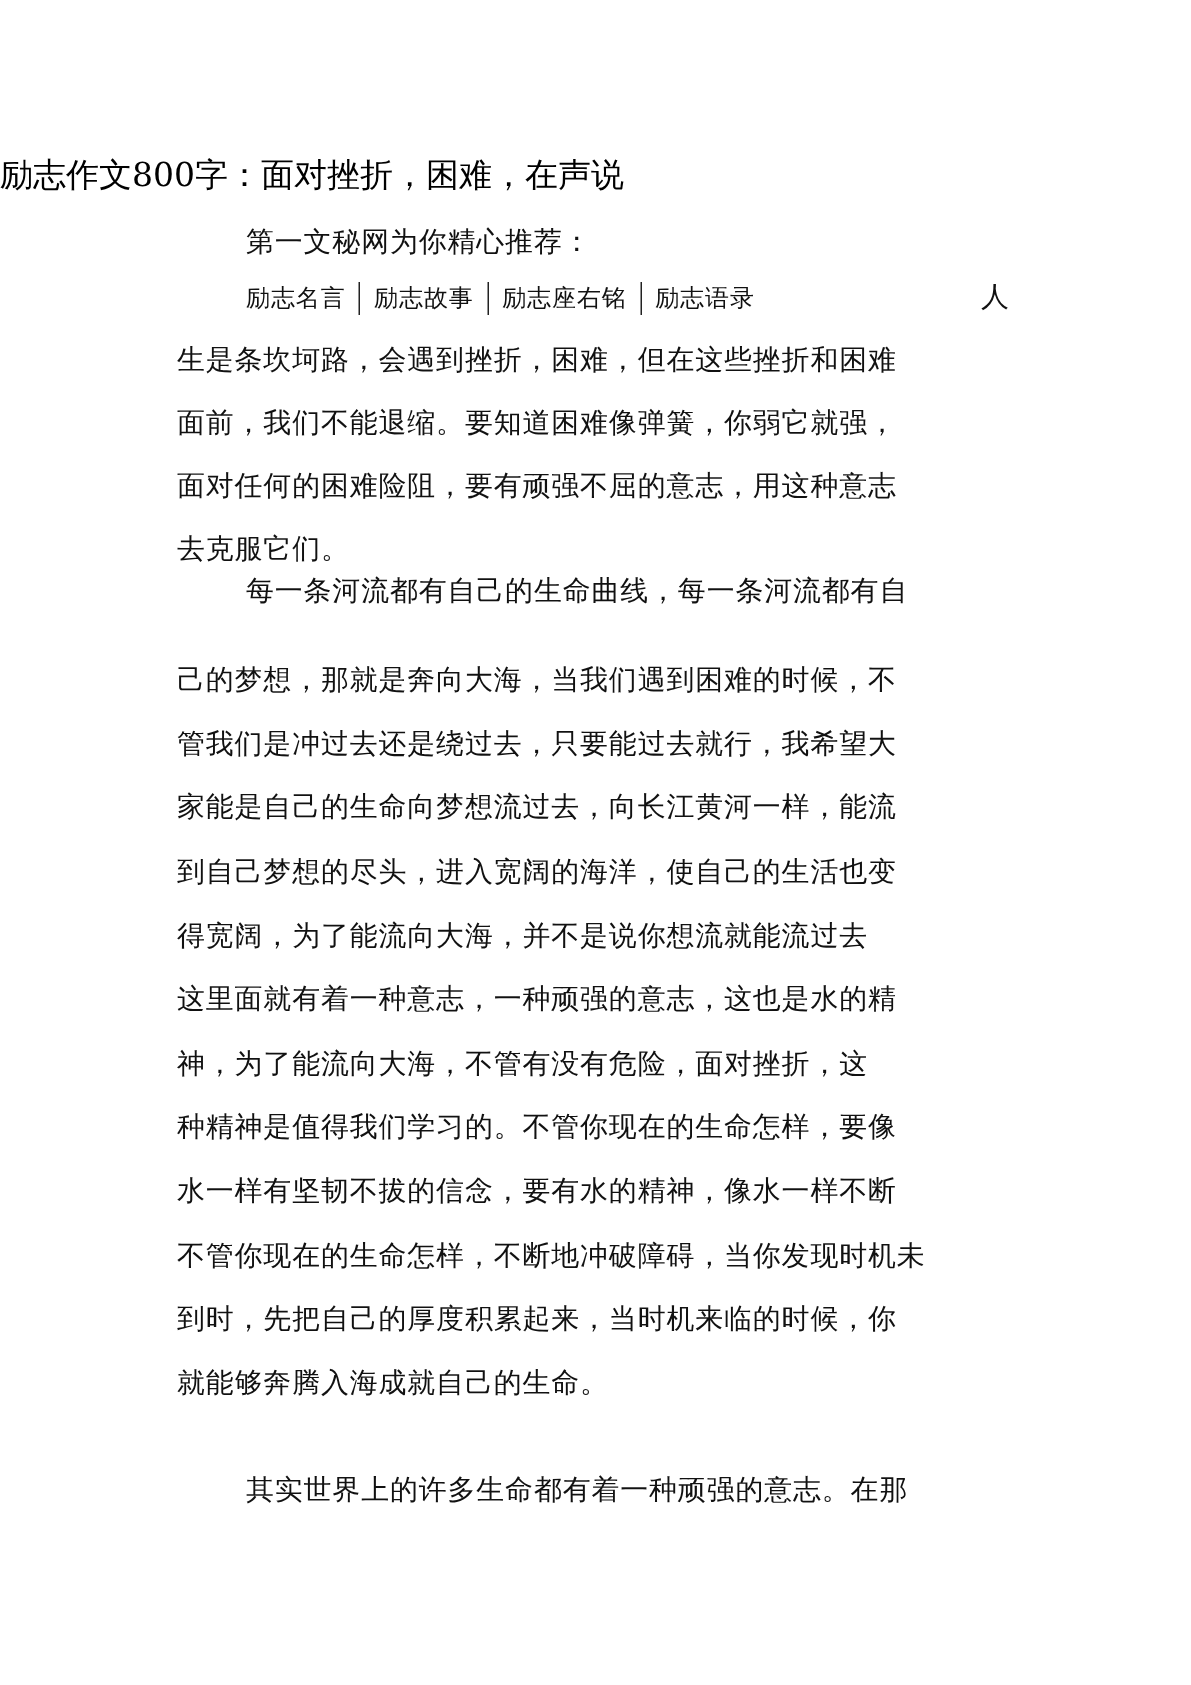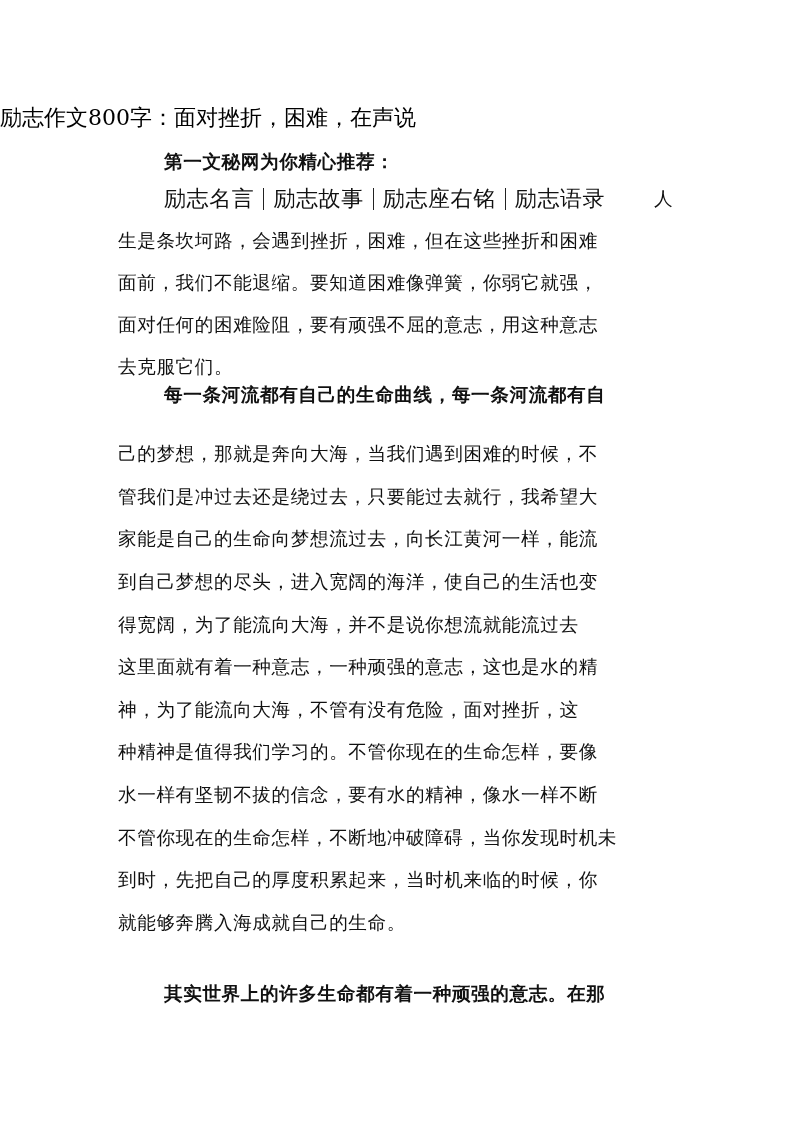--- a/index.html
+++ b/index.html
@@ -9,7 +9,7 @@
            font-family: "DejaVu Serif", serif; font-size: 22px; line-height: 34px; color: #000; }
   .line { position: absolute; left: 118px; font-size: 18.6px; line-height: 22px; white-space: nowrap;
           letter-spacing: 0.6px; color: #111; }
-  .ind { left: 164px; font-weight: bold; }
+  .ind { left: 164px; }
   .links { position: absolute; left: 164px; top: 188px; font-size: 22px; line-height: 22px;
            white-space: nowrap; display: flex; align-items: center; letter-spacing: 0.6px; }
   .sep { display: inline-block; width: 1px; height: 22px; background: #222; margin: 0 9px; }

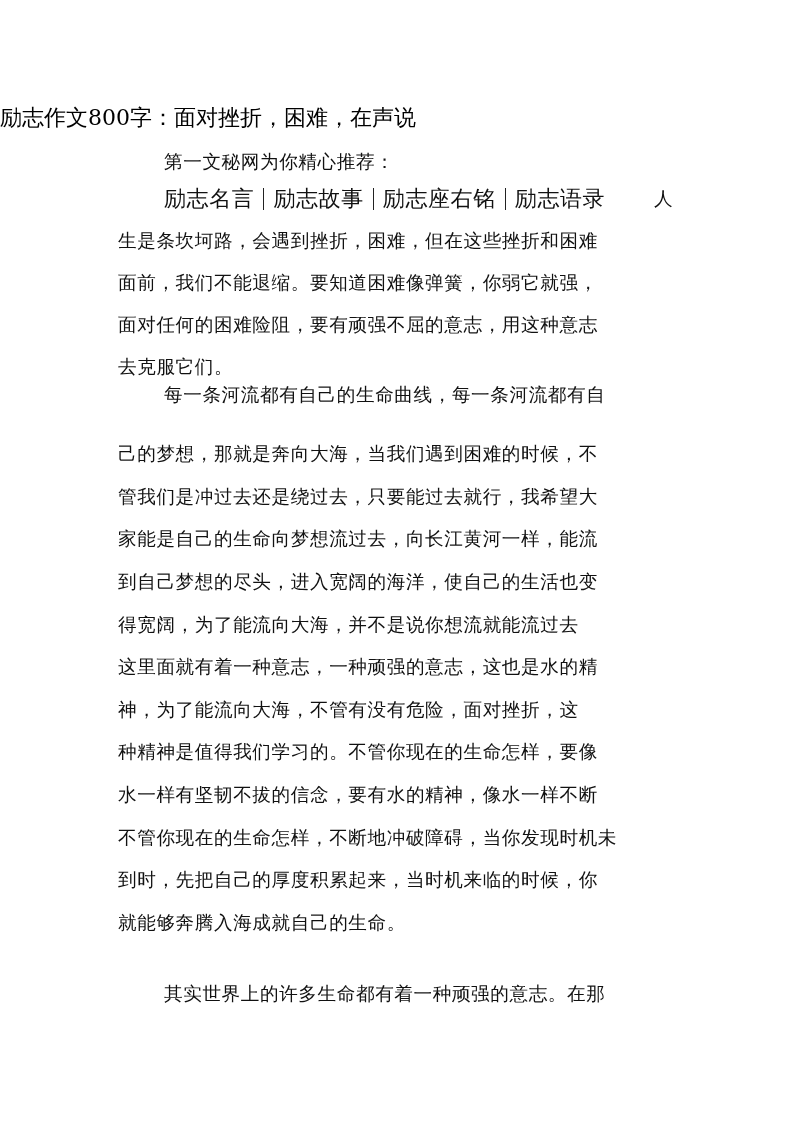--- a/index.html
+++ b/index.html
@@ -10,7 +10,7 @@
   .line { position: absolute; left: 118px; font-size: 18.6px; line-height: 22px; white-space: nowrap;
           letter-spacing: 0.6px; color: #111; }
   .ind { left: 164px; }
-  .links { position: absolute; left: 164px; top: 188px; font-size: 22px; line-height: 22px;
+  .links { position: absolute; left: 164px; top: 188px; font-size: 16px; line-height: 22px;
            white-space: nowrap; display: flex; align-items: center; letter-spacing: 0.6px; }
   .sep { display: inline-block; width: 1px; height: 22px; background: #222; margin: 0 9px; }
   .person { position: absolute; left: 654px; top: 188px; font-size: 18.6px; line-height: 22px; }

